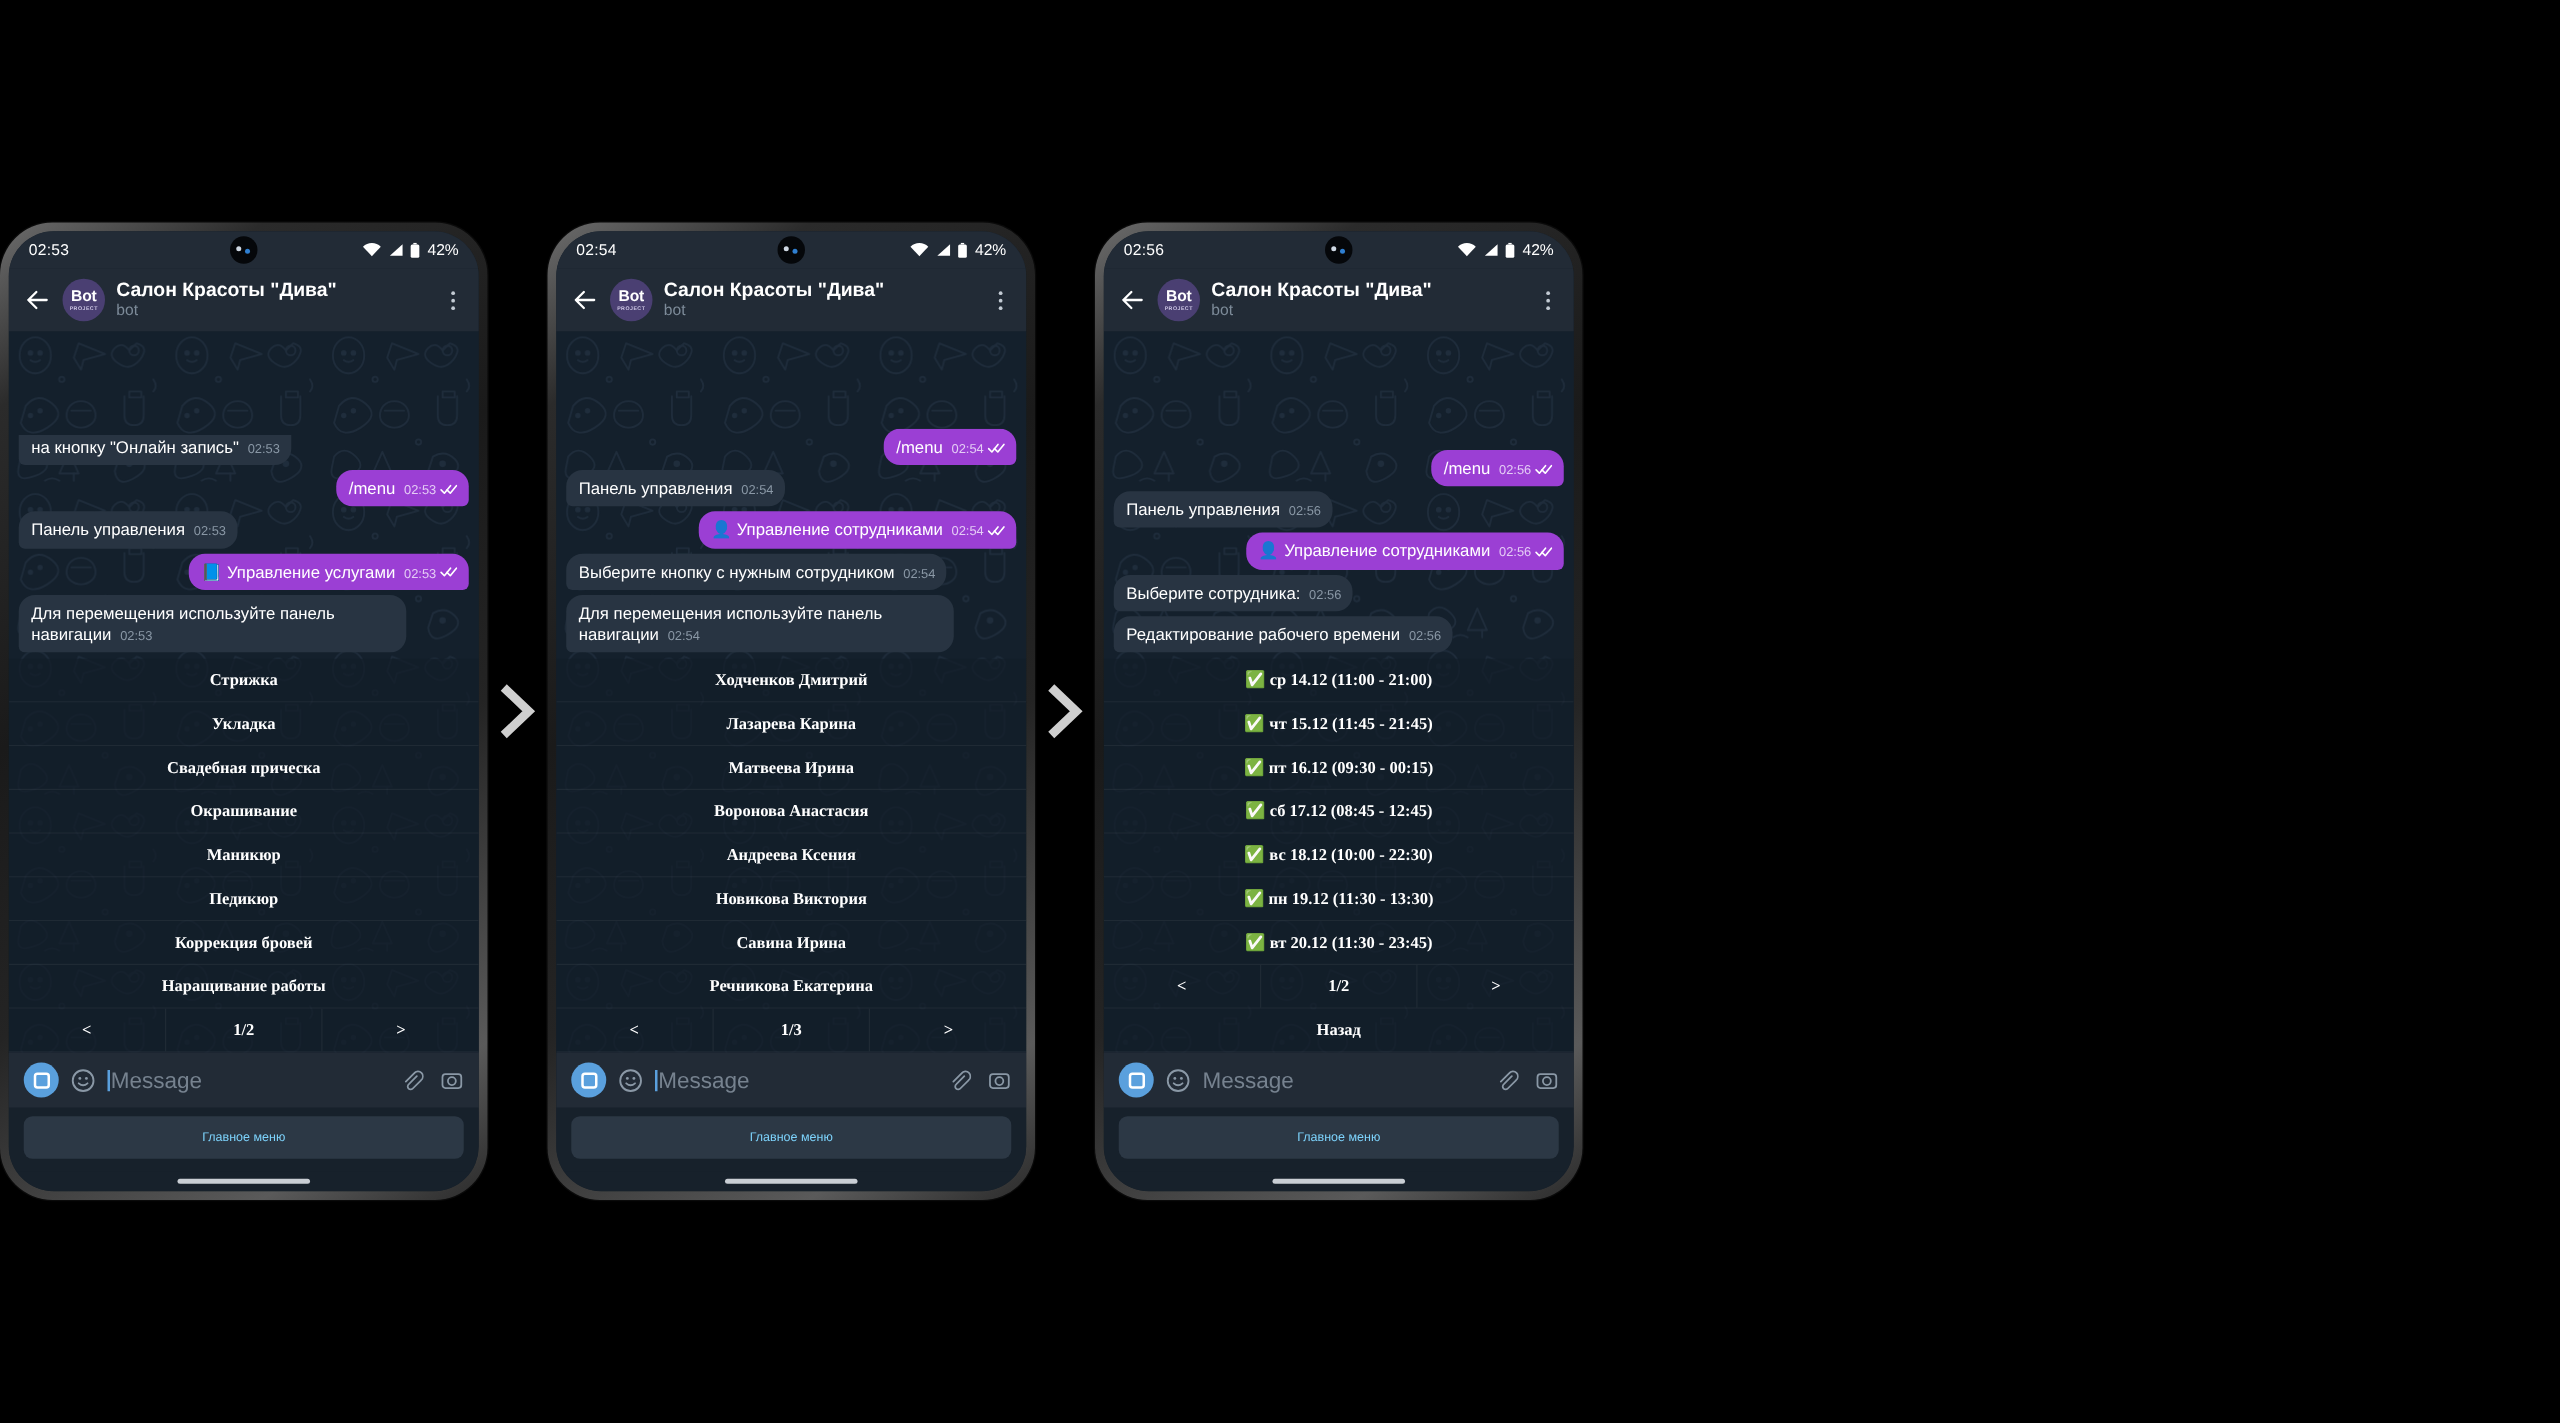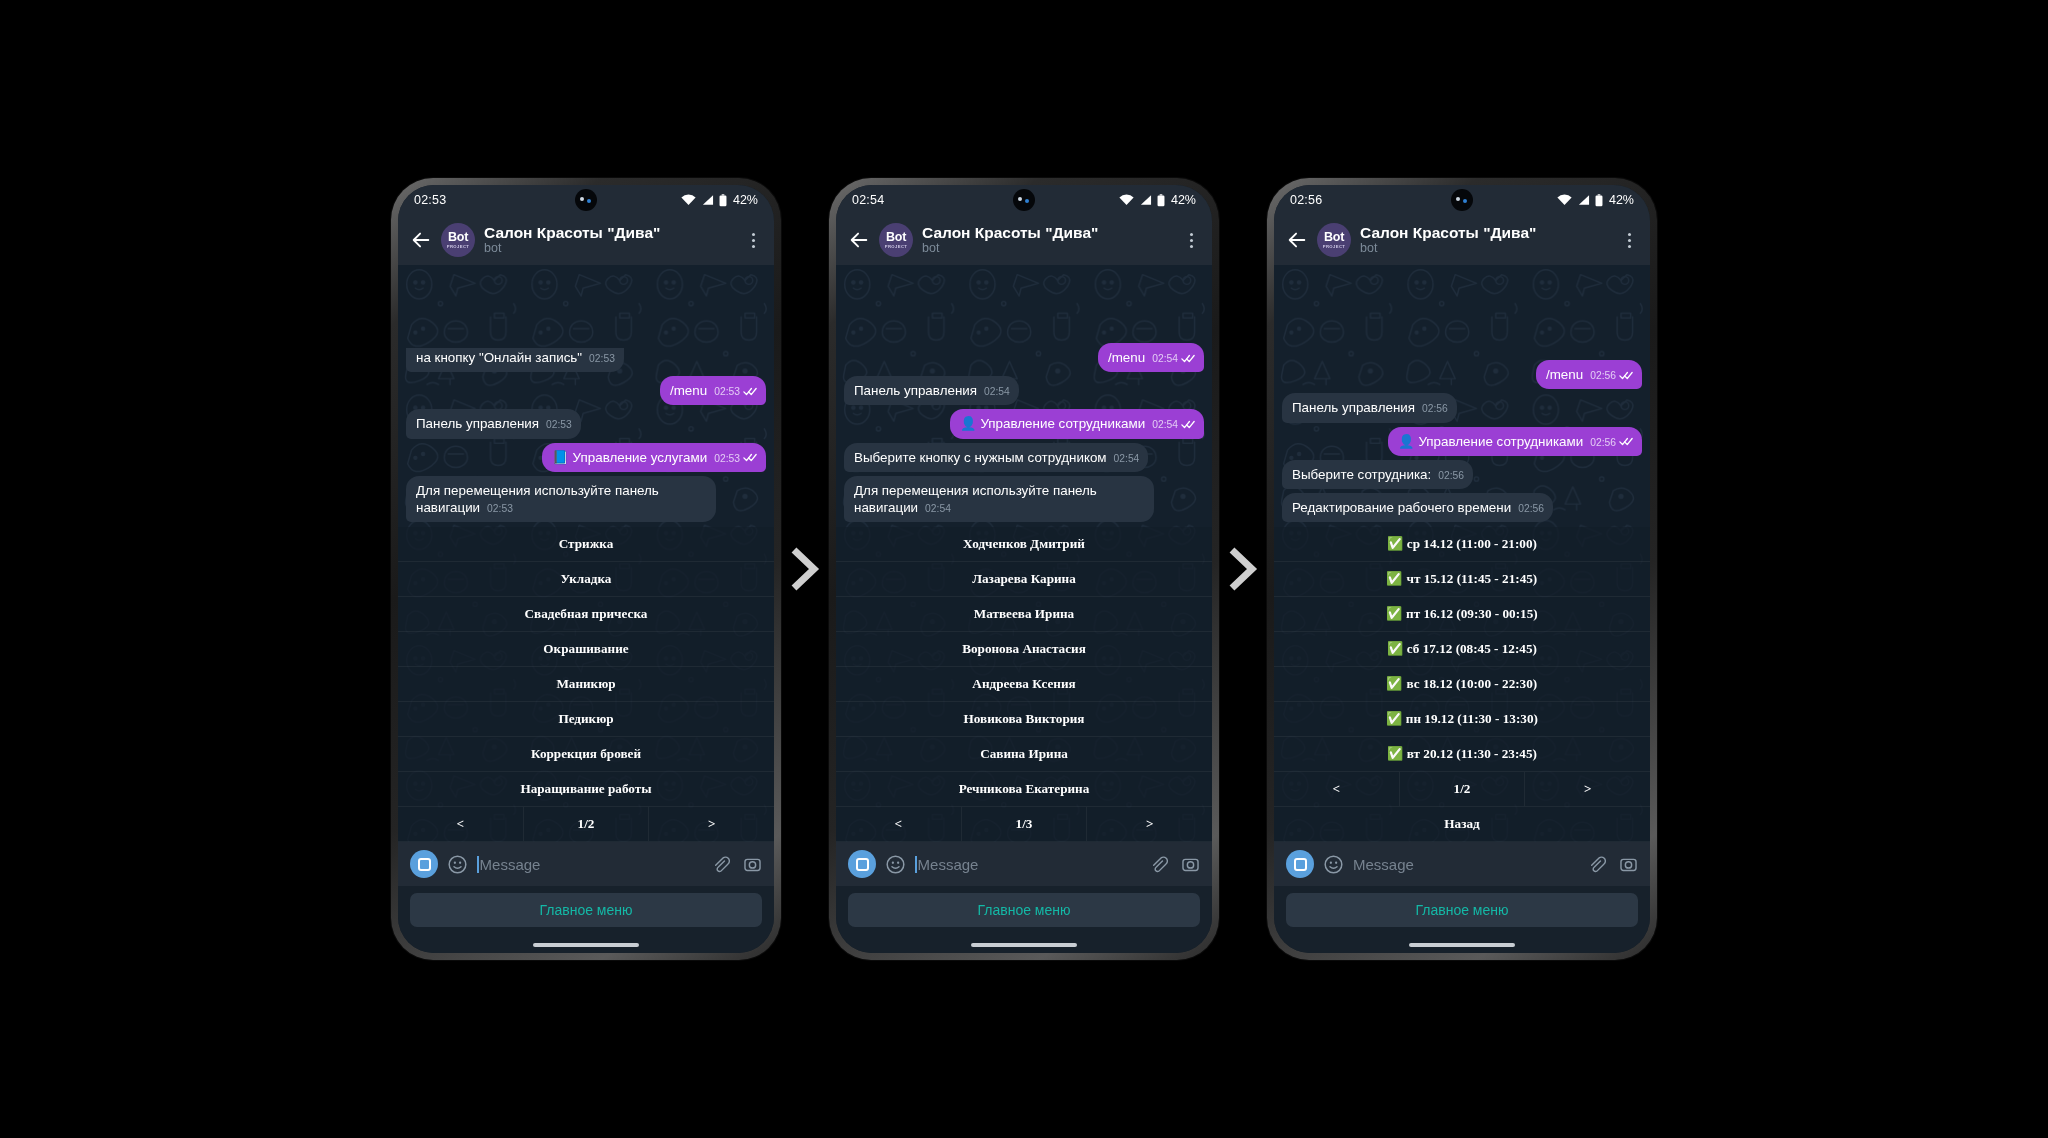--- a/index.html
+++ b/index.html
@@ -15,7 +15,6 @@
     background: #000;
     display: flex;
     align-items: center;
-    justify-content: center;
     gap: 0px;
   }
 

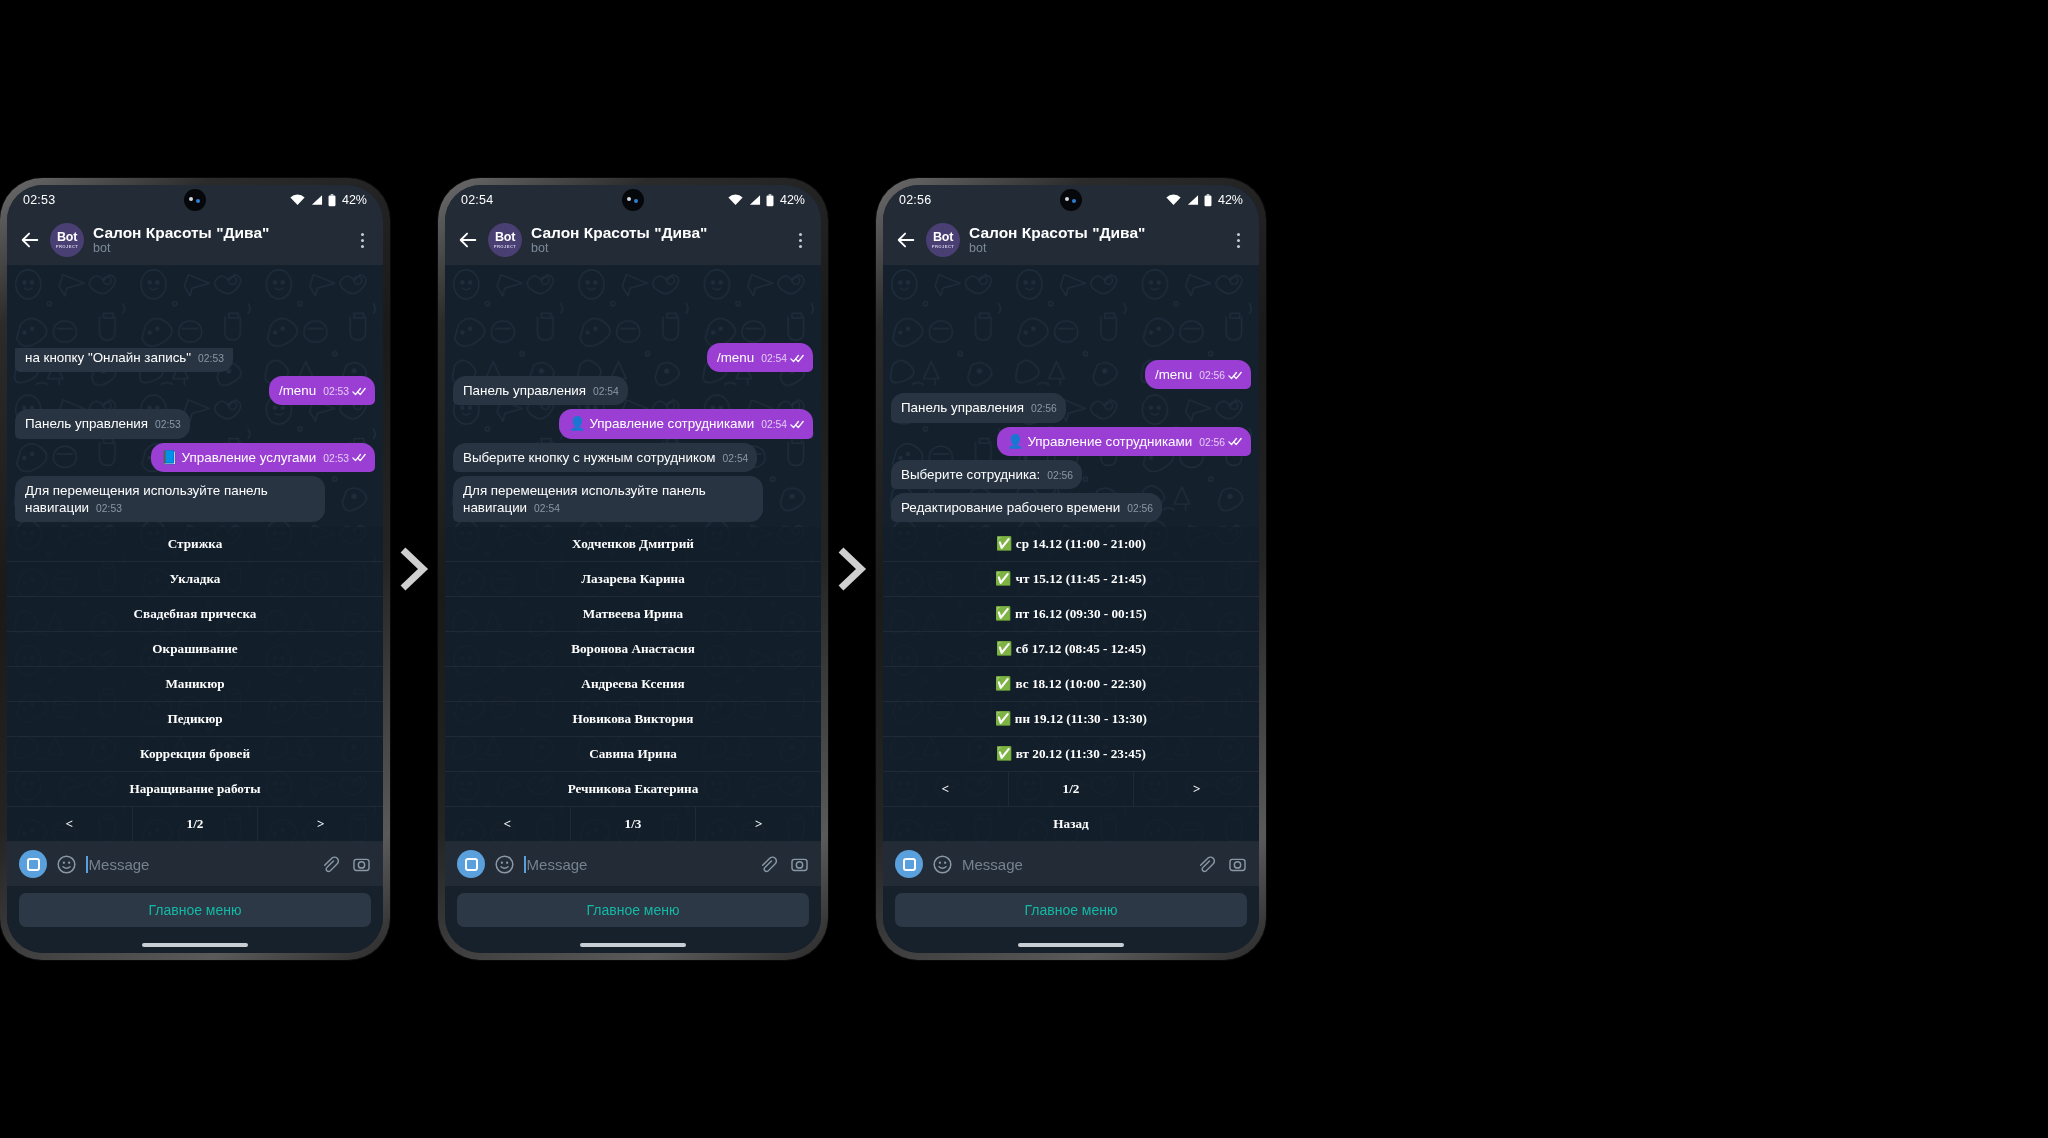--- a/index.html
+++ b/index.html
@@ -233,7 +233,7 @@
   .emoji-ico { width: 21px; height: 21px; flex: 0 0 auto; }
   .msg-field { flex: 1 1 auto; display: flex; align-items: center; gap: 1px; min-width:0; }
   .caret { width: 1.6px; height: 17px; background: #5aa0dd; flex: 0 0 auto; }
-  .ph { color: #76828f; font-size: 15px; }
+  .ph { color: #76828f; font-size: 18px; }
   .ic-right { display: flex; align-items: center; gap: 13px; flex: 0 0 auto; }
 
   

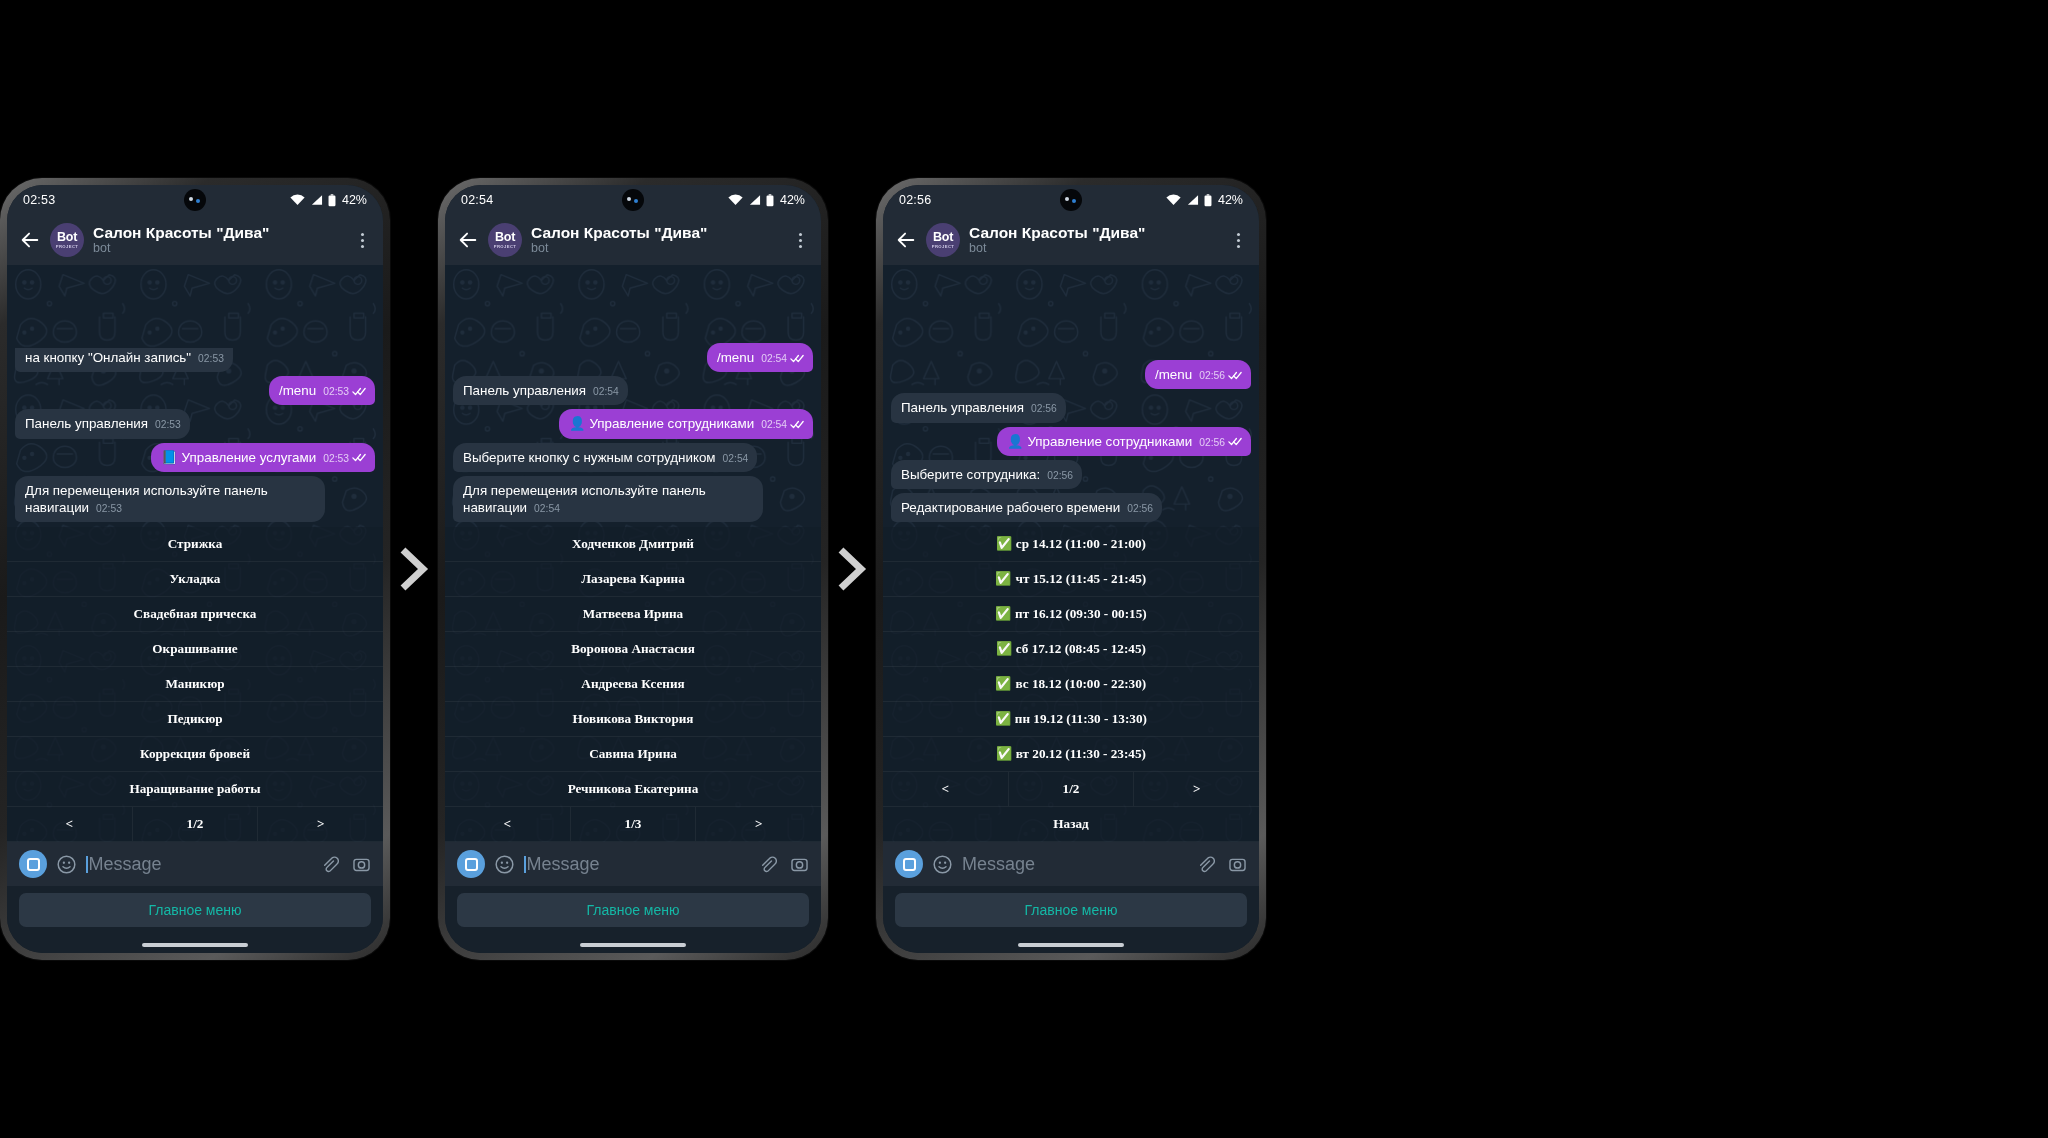--- a/index.html
+++ b/index.html
@@ -247,7 +247,7 @@
     background: #2c3845;
     border-radius: 7px;
     display: flex; align-items: center; justify-content: center;
-    color: #14b8a6; font-size: 14px;
+    color: #7dd3fc; font-size: 10px;
   }
   .homebar {
     flex: 0 0 auto;

